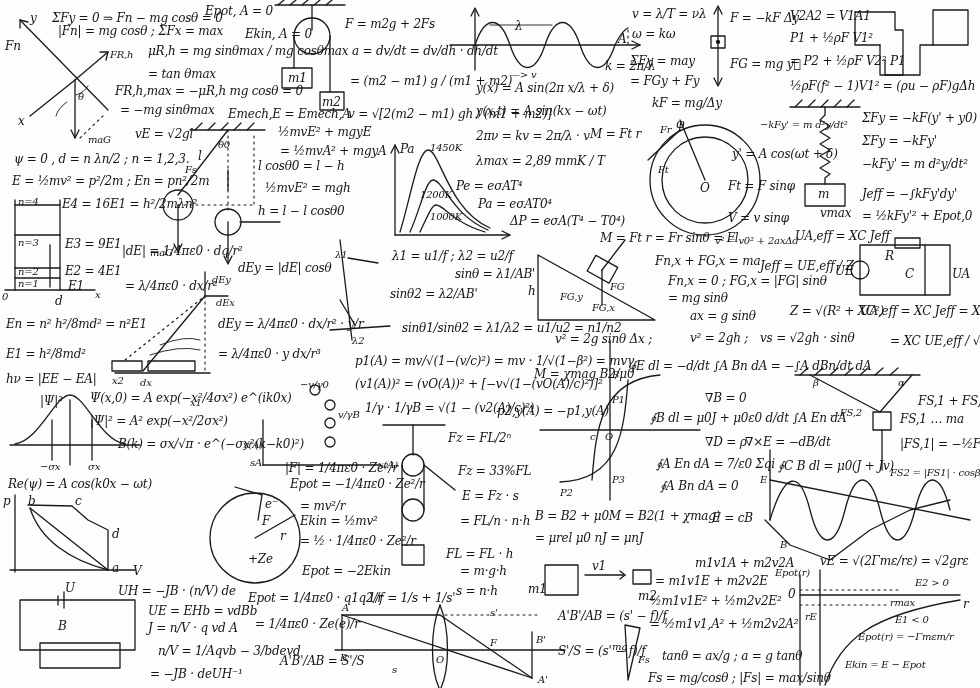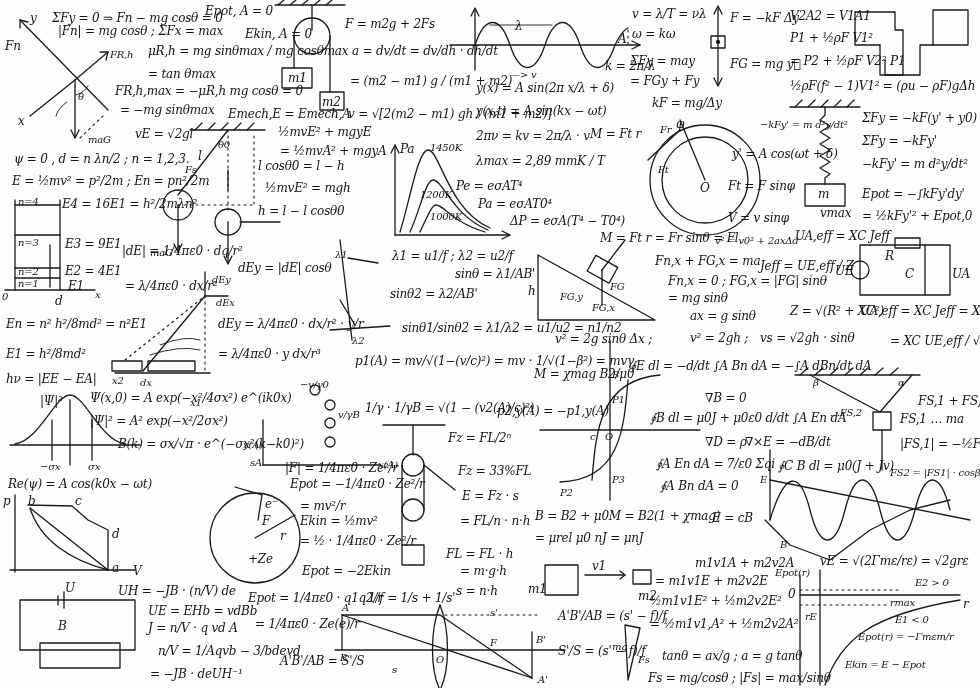--- a/index.html
+++ b/index.html
@@ -287,7 +287,7 @@
 <span class="f" style="left:862px;top:135px">ΣFy = −kFy'</span>
 <span class="f" style="left:862px;top:158px">−kFy' = m d²y/dt²</span>
 <span class="f" style="left:732px;top:148px">y' = A cos(ωt + δ)</span>
-<span class="f" style="left:862px;top:188px">Epot = −∫kFy'dy'</span>
+<span class="f" style="left:862px;top:188px">Jeff = −∫kFy'dy'</span>
 <span class="f" style="left:862px;top:210px">= ½kFy'² + Epot,0</span>
 <span class="f" style="left:728px;top:180px">Ft = F sinφ</span>
 <span class="f" style="left:728px;top:212px">V = v sinφ</span>

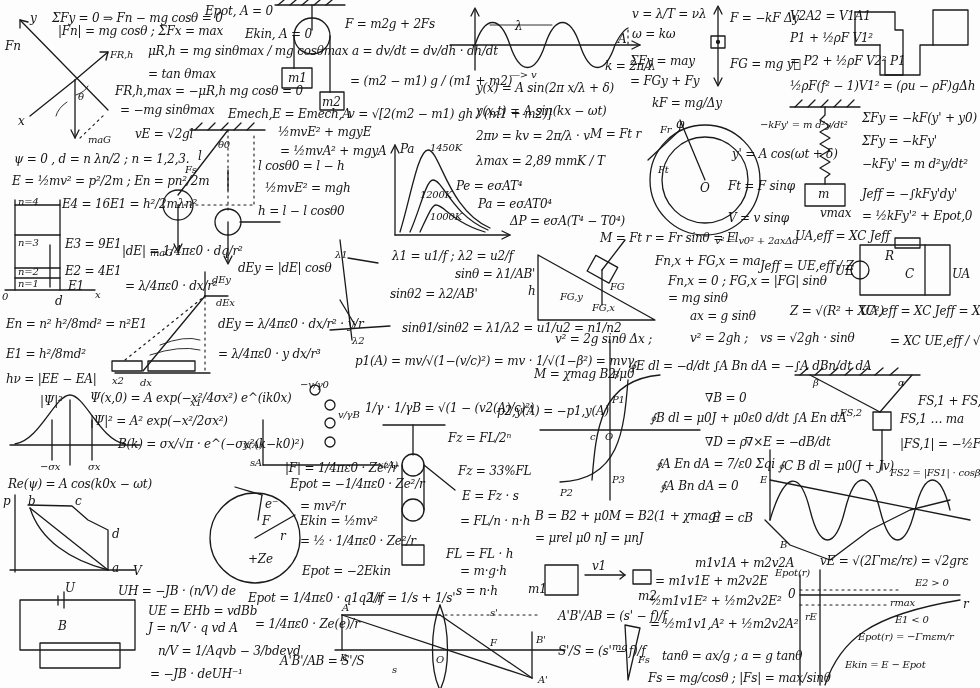--- a/index.html
+++ b/index.html
@@ -375,6 +375,7 @@
 <span class="f s" style="left:335px;top:250px">λ1</span>
 <span class="f s" style="left:352px;top:336px">λ2</span>
 <span class="f" style="left:355px;top:355px">p1(A) = mv/√(1−(v/c)²) = mv · 1/√(1−β²) = mvγ</span>
+<span class="f" style="left:355px;top:378px">(v1(A))² = (vO(A))² + [−v√(1−(vO(A)/c)²)]²</span>
 <span class="f" style="left:365px;top:402px">1/γ · 1/γB = √(1 − (v2(A)/c)²)</span>
 <span class="f" style="left:497px;top:405px">p2,y(A) = −p1,y(A)</span>
 <span class="f s" style="left:300px;top:380px">−v/γ0</span>

